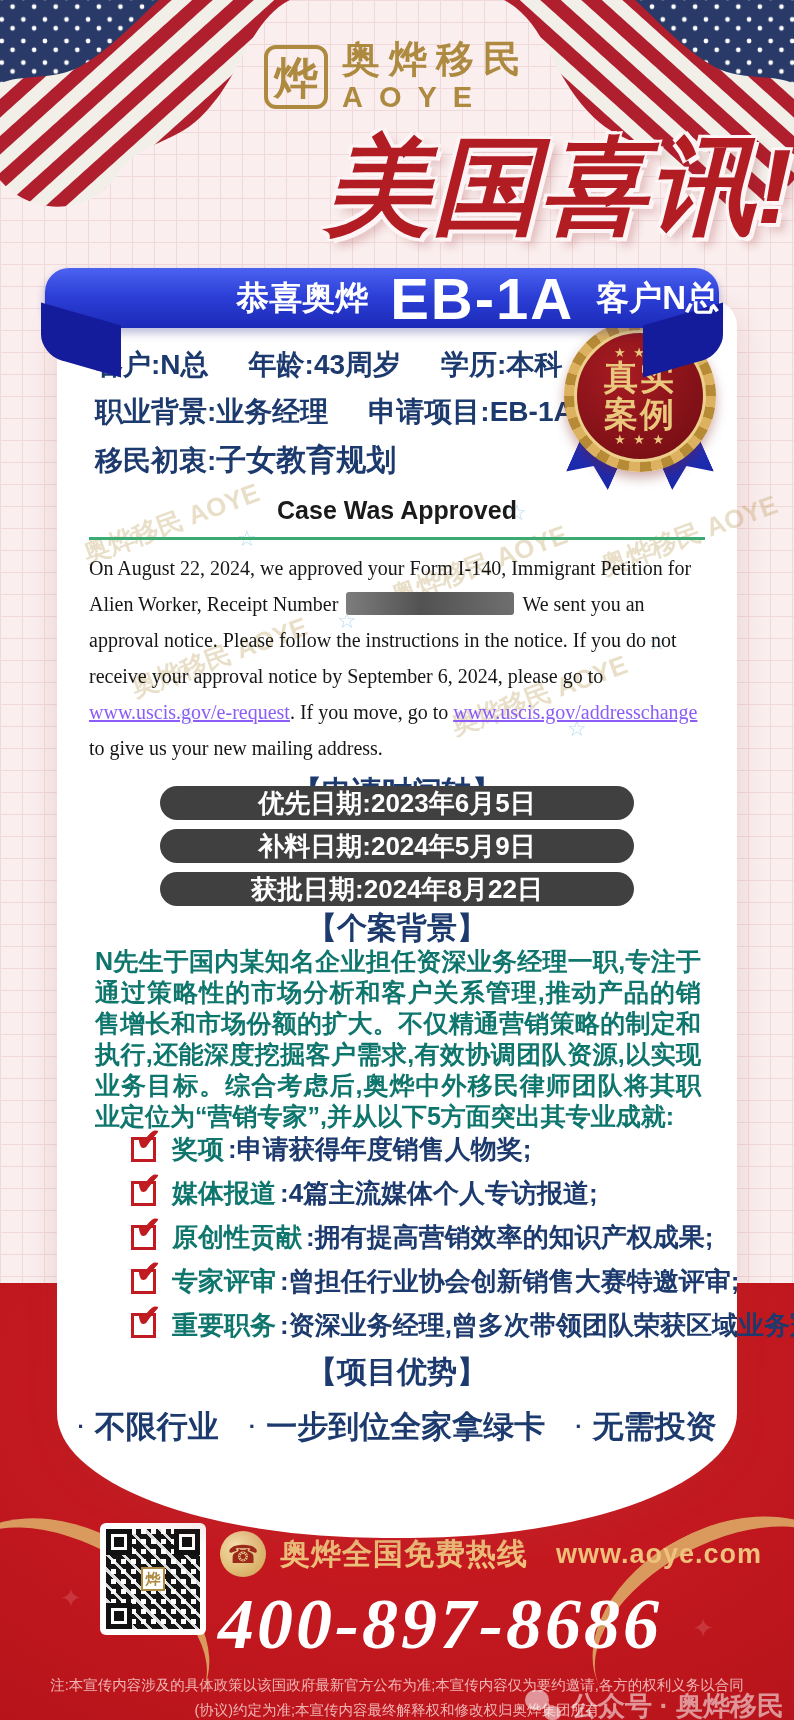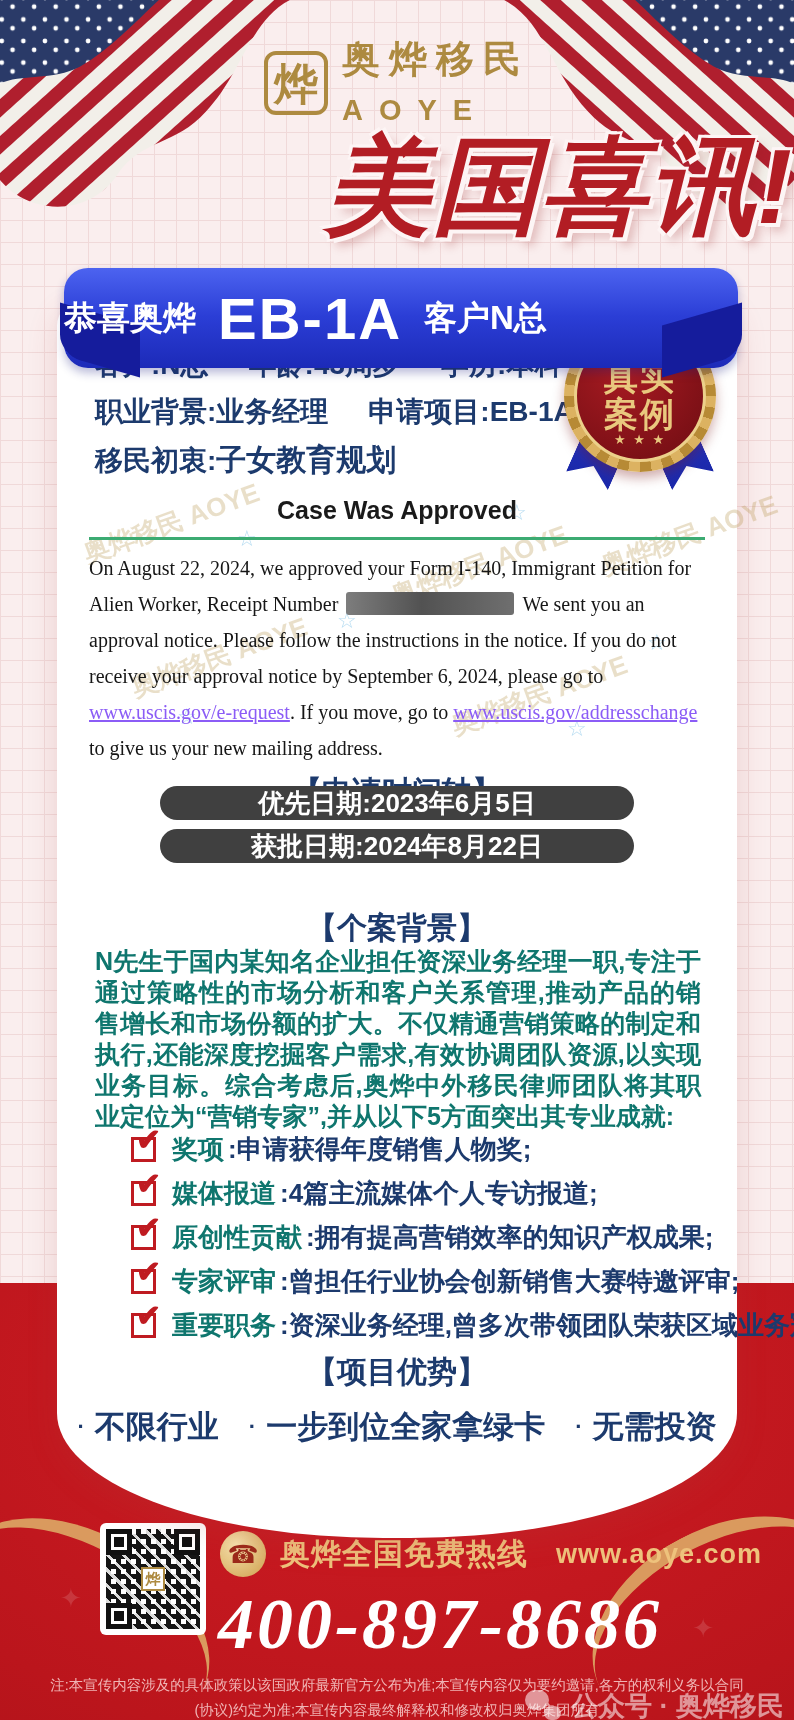--- a/index.html
+++ b/index.html
@@ -24,7 +24,7 @@
     color:#ad8a40; font-size:44px; font-weight:bold; display:grid; place-items:center;
   }
   .logo-cn { font-size:38px; font-weight:800; color:#ad8a40; letter-spacing:9px; line-height:1.05; }
-  .logo-en { font-size:29px; font-weight:700; color:#ad8a40; letter-spacing:16px; margin-top:14px; }
+  .logo-en { font-size:29px; font-weight:700; color:#ad8a40; letter-spacing:16px; margin-top:1px; }
   
   .hero-title {
     position:absolute; top:116px; left:0; width:100%; text-align:right;

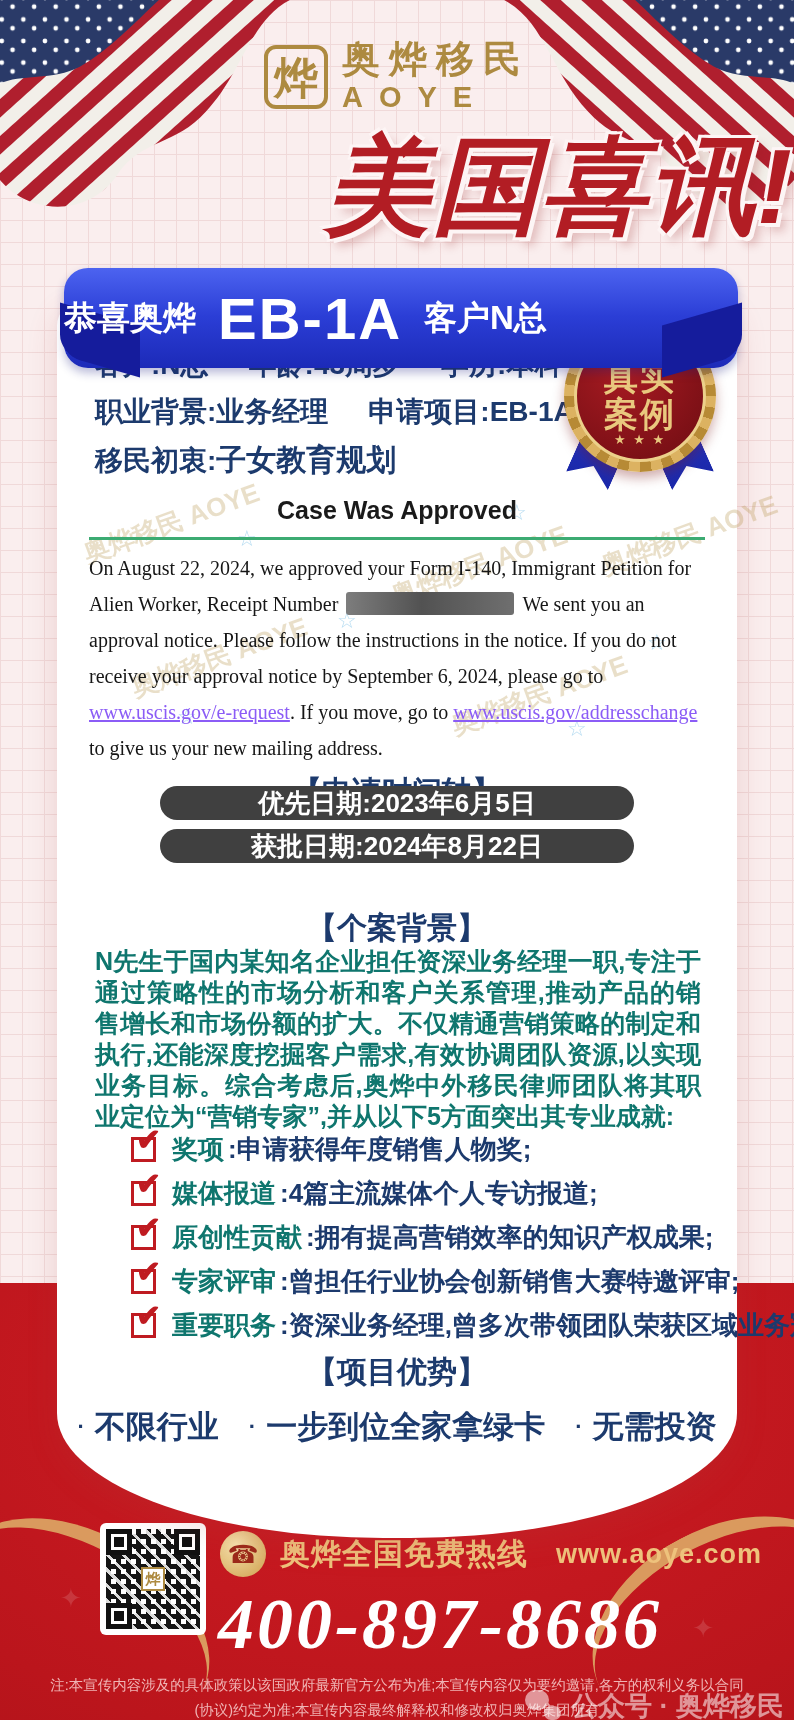--- a/index.html
+++ b/index.html
@@ -34,10 +34,10 @@
   }
   
   .banner {
-    position:absolute; left:64px; top:268px; width:674px; height:100px; z-index:6;
+    position:absolute; left:45px; top:268px; width:674px; height:60px; z-index:6;
     border-radius:24px;
     background:linear-gradient(180deg,#4c63f0 0%, #2b3ed6 48%, #1c2ab8 100%);
-    display:flex; align-items:center; justify-content:flex-start; gap:22px; color:#fff;
+    display:flex; align-items:center; justify-content:flex-end; gap:22px; color:#fff;
     box-shadow:0 5px 10px rgba(25,30,130,.3);
   }
   .banner::before, .banner::after {

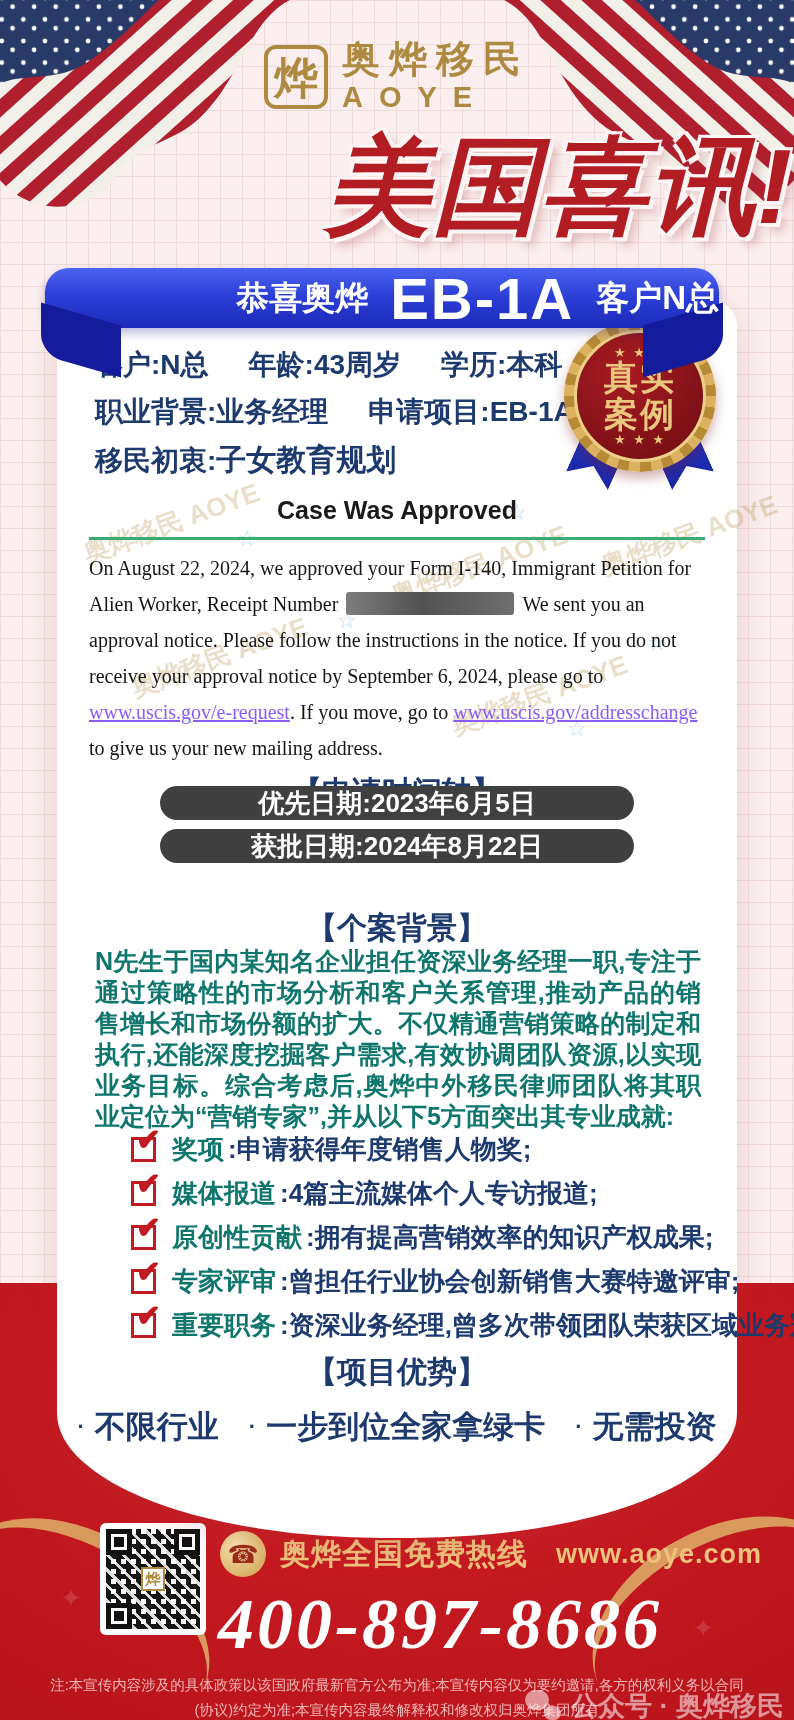--- a/index.html
+++ b/index.html
@@ -240,6 +240,7 @@
     <div class="sec-heading h-timeline">【申请时间轴】</div>
     <div class="pills">
       <div class="pill">优先日期:2023年6月5日</div>
+      <div class="pill">补料日期:2024年5月9日</div>
       <div class="pill">获批日期:2024年8月22日</div>
     </div>
 

